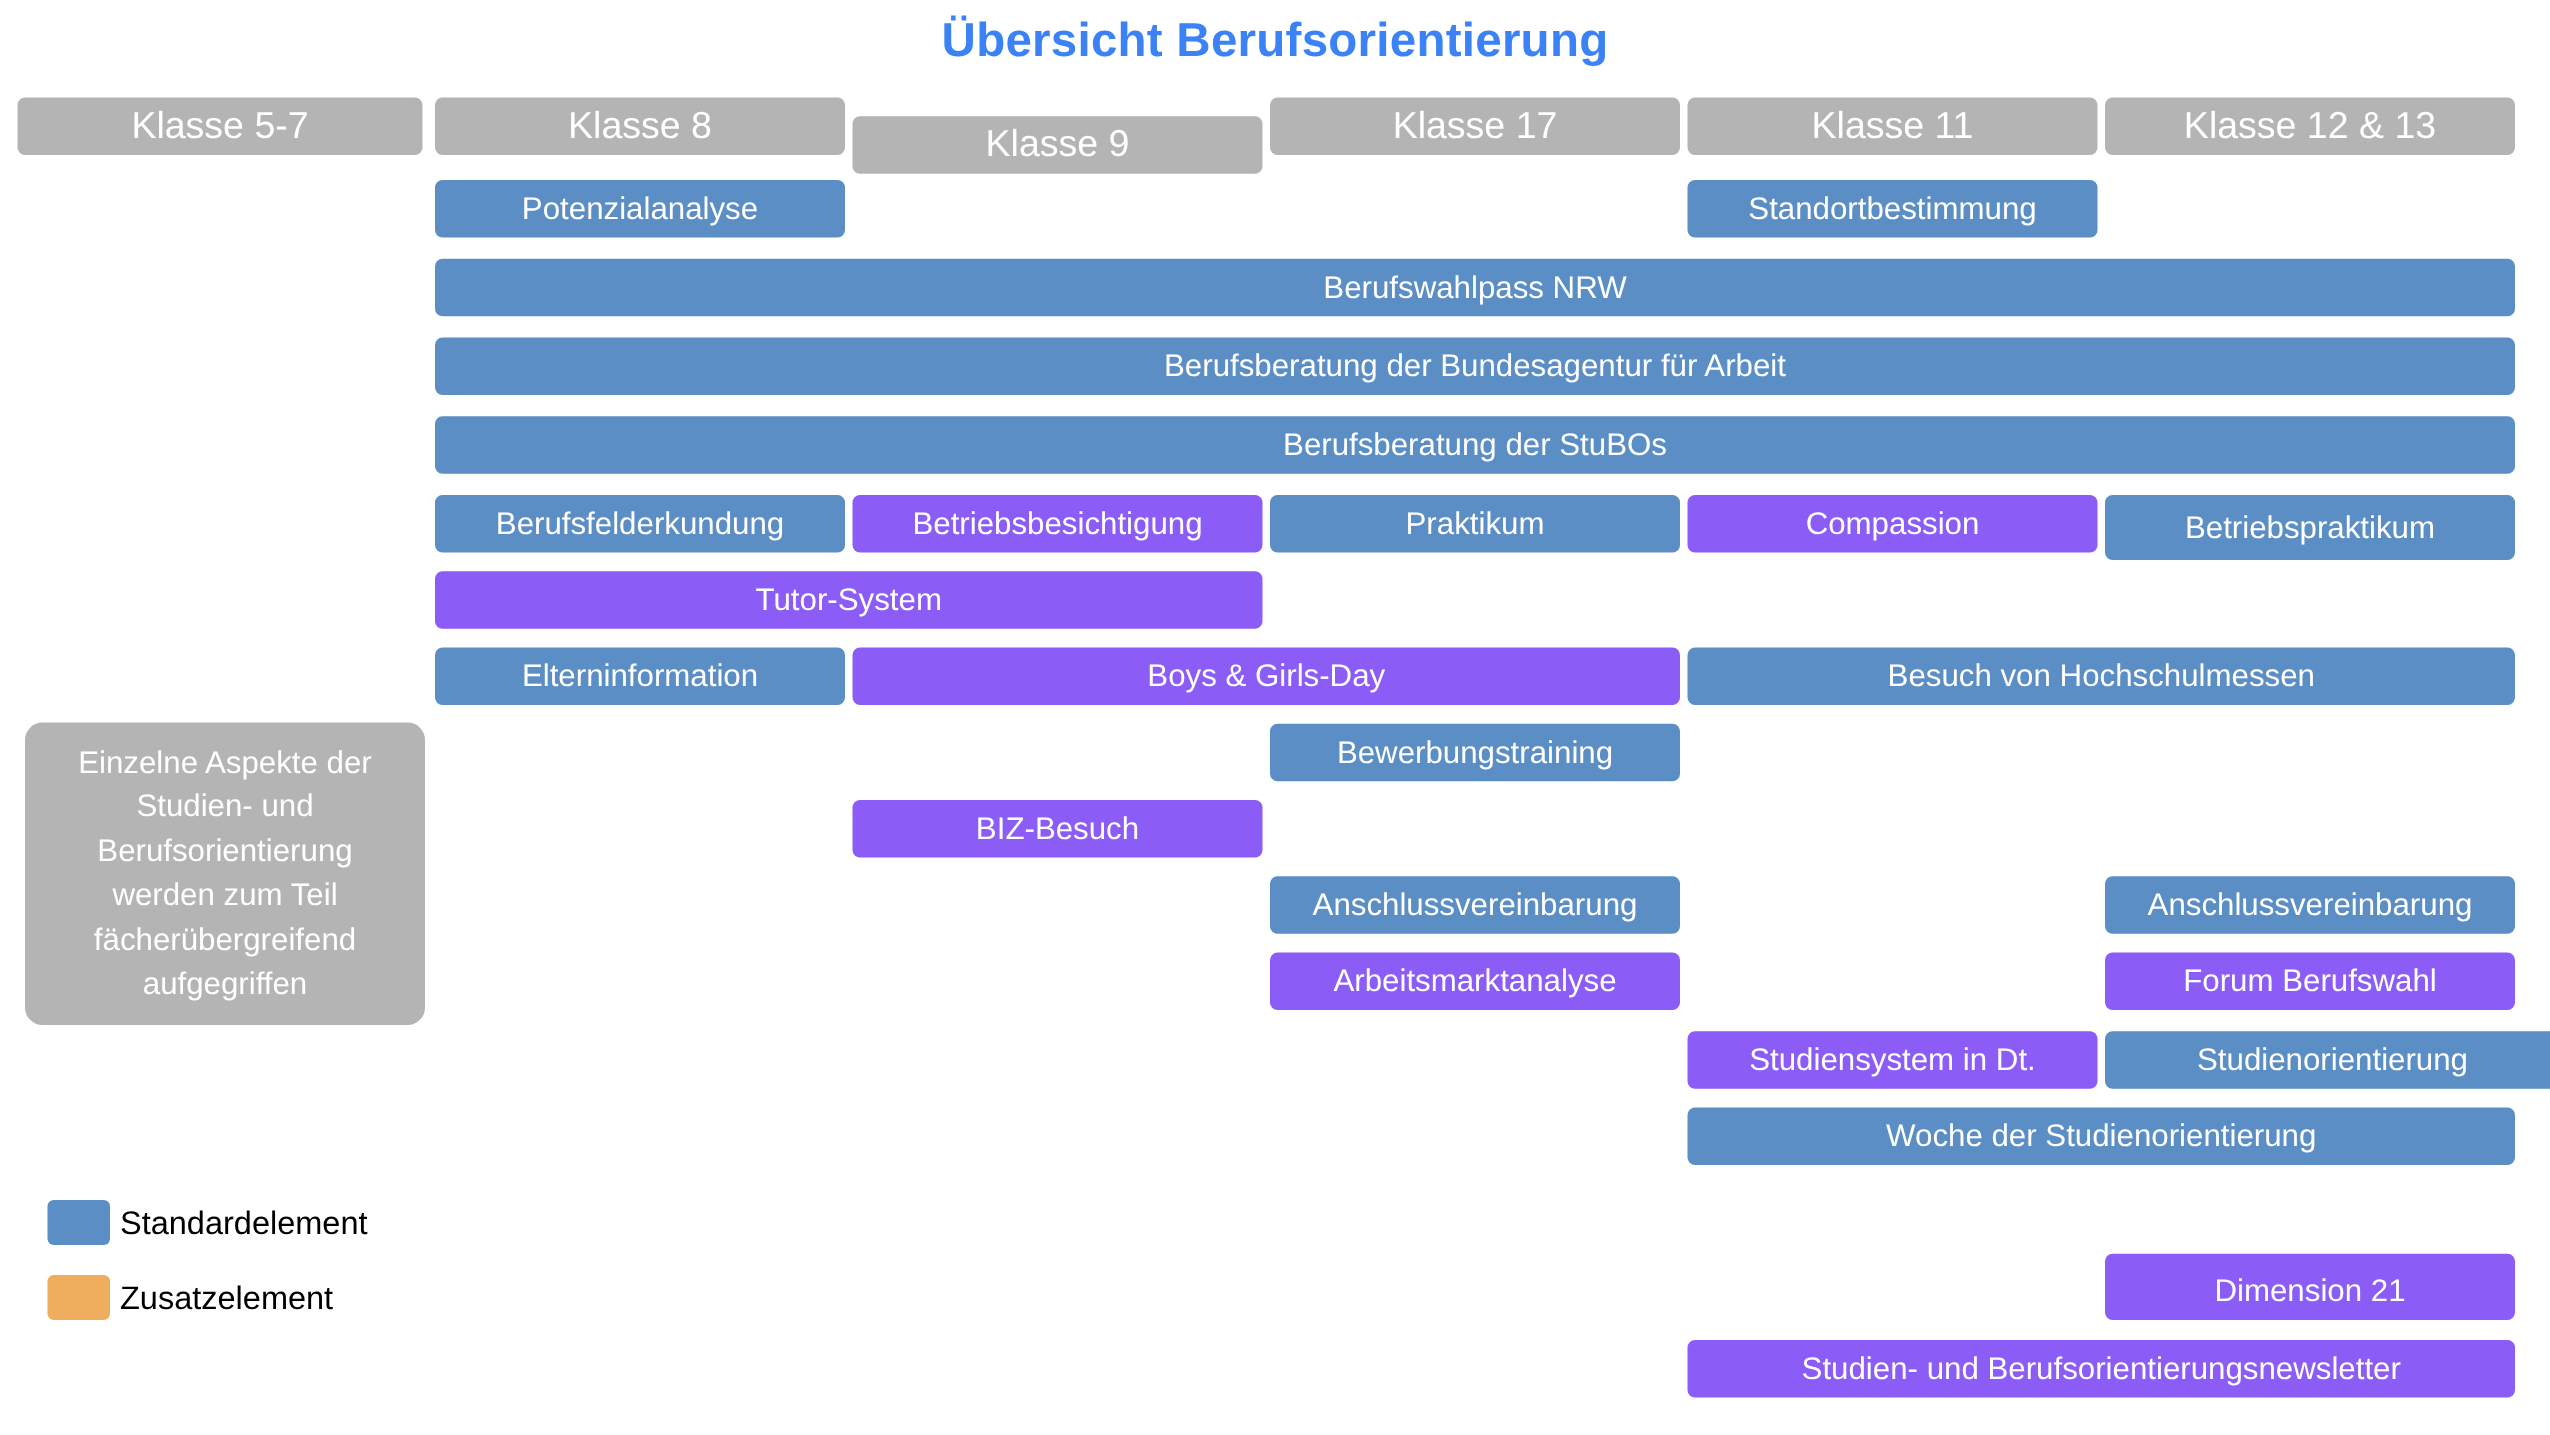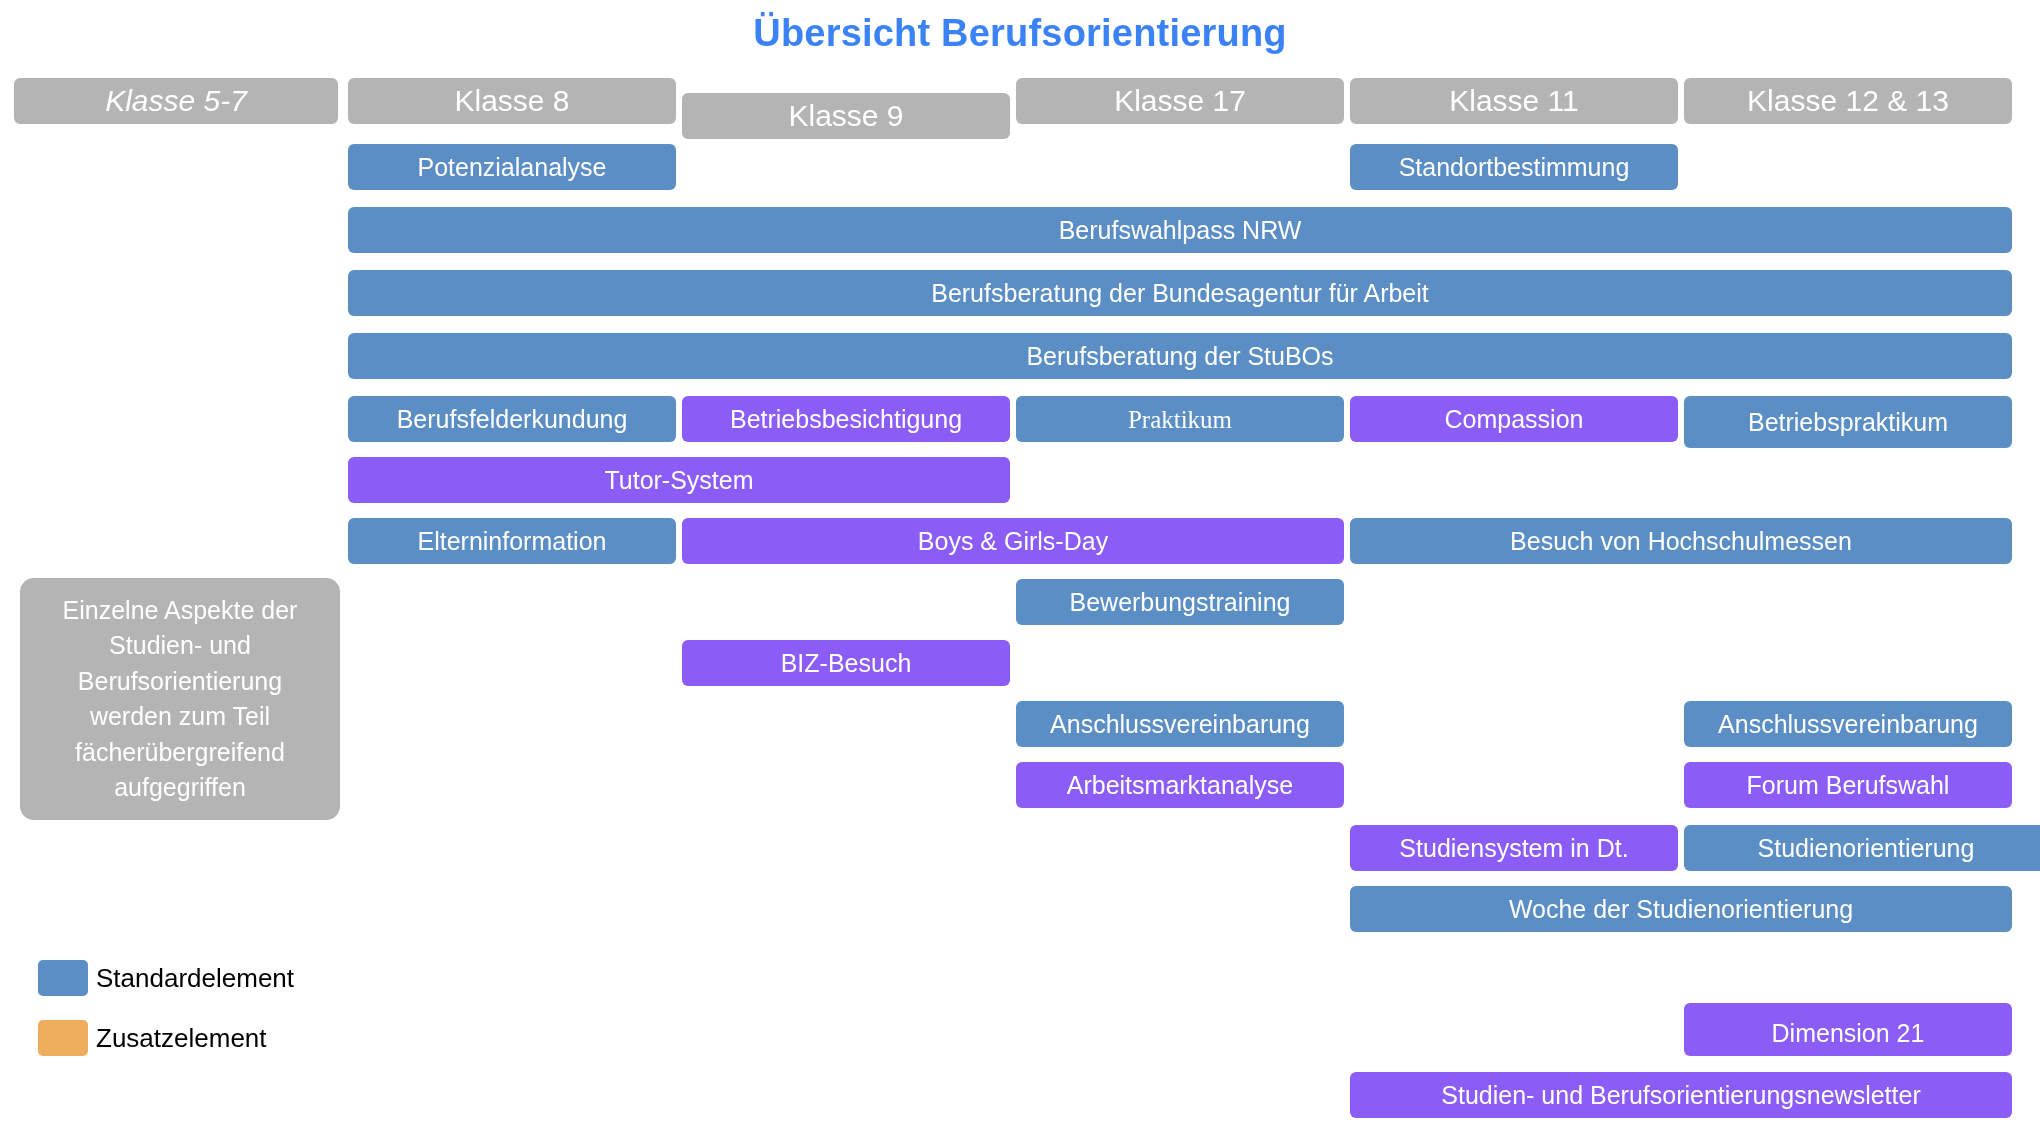--- a/index.html
+++ b/index.html
@@ -87,7 +87,7 @@
 <div id="chart">
   <div class="title">Übersicht Berufsorientierung</div>
   <div id="headers">
-      <div class="bar header" style="left: 14px; top: 78px; width: 324px; height: 46px; font-style: italic;">Klasse 5-7</div>
+      <div class="bar header" style="left: 14px; top: 78px; width: 324px; height: 46px;">Klasse 5-7</div>
       <div class="bar header" style="left: 348px; top: 78px; width: 328px; height: 46px;">Klasse 8</div>
       <div class="bar header" style="left: 682px; top: 78px; width: 328px; height: 46px; margin-top: 15px;">Klasse 9</div>
       <div class="bar header" style="left: 1016px; top: 78px; width: 328px; height: 46px;">Klasse 17</div>

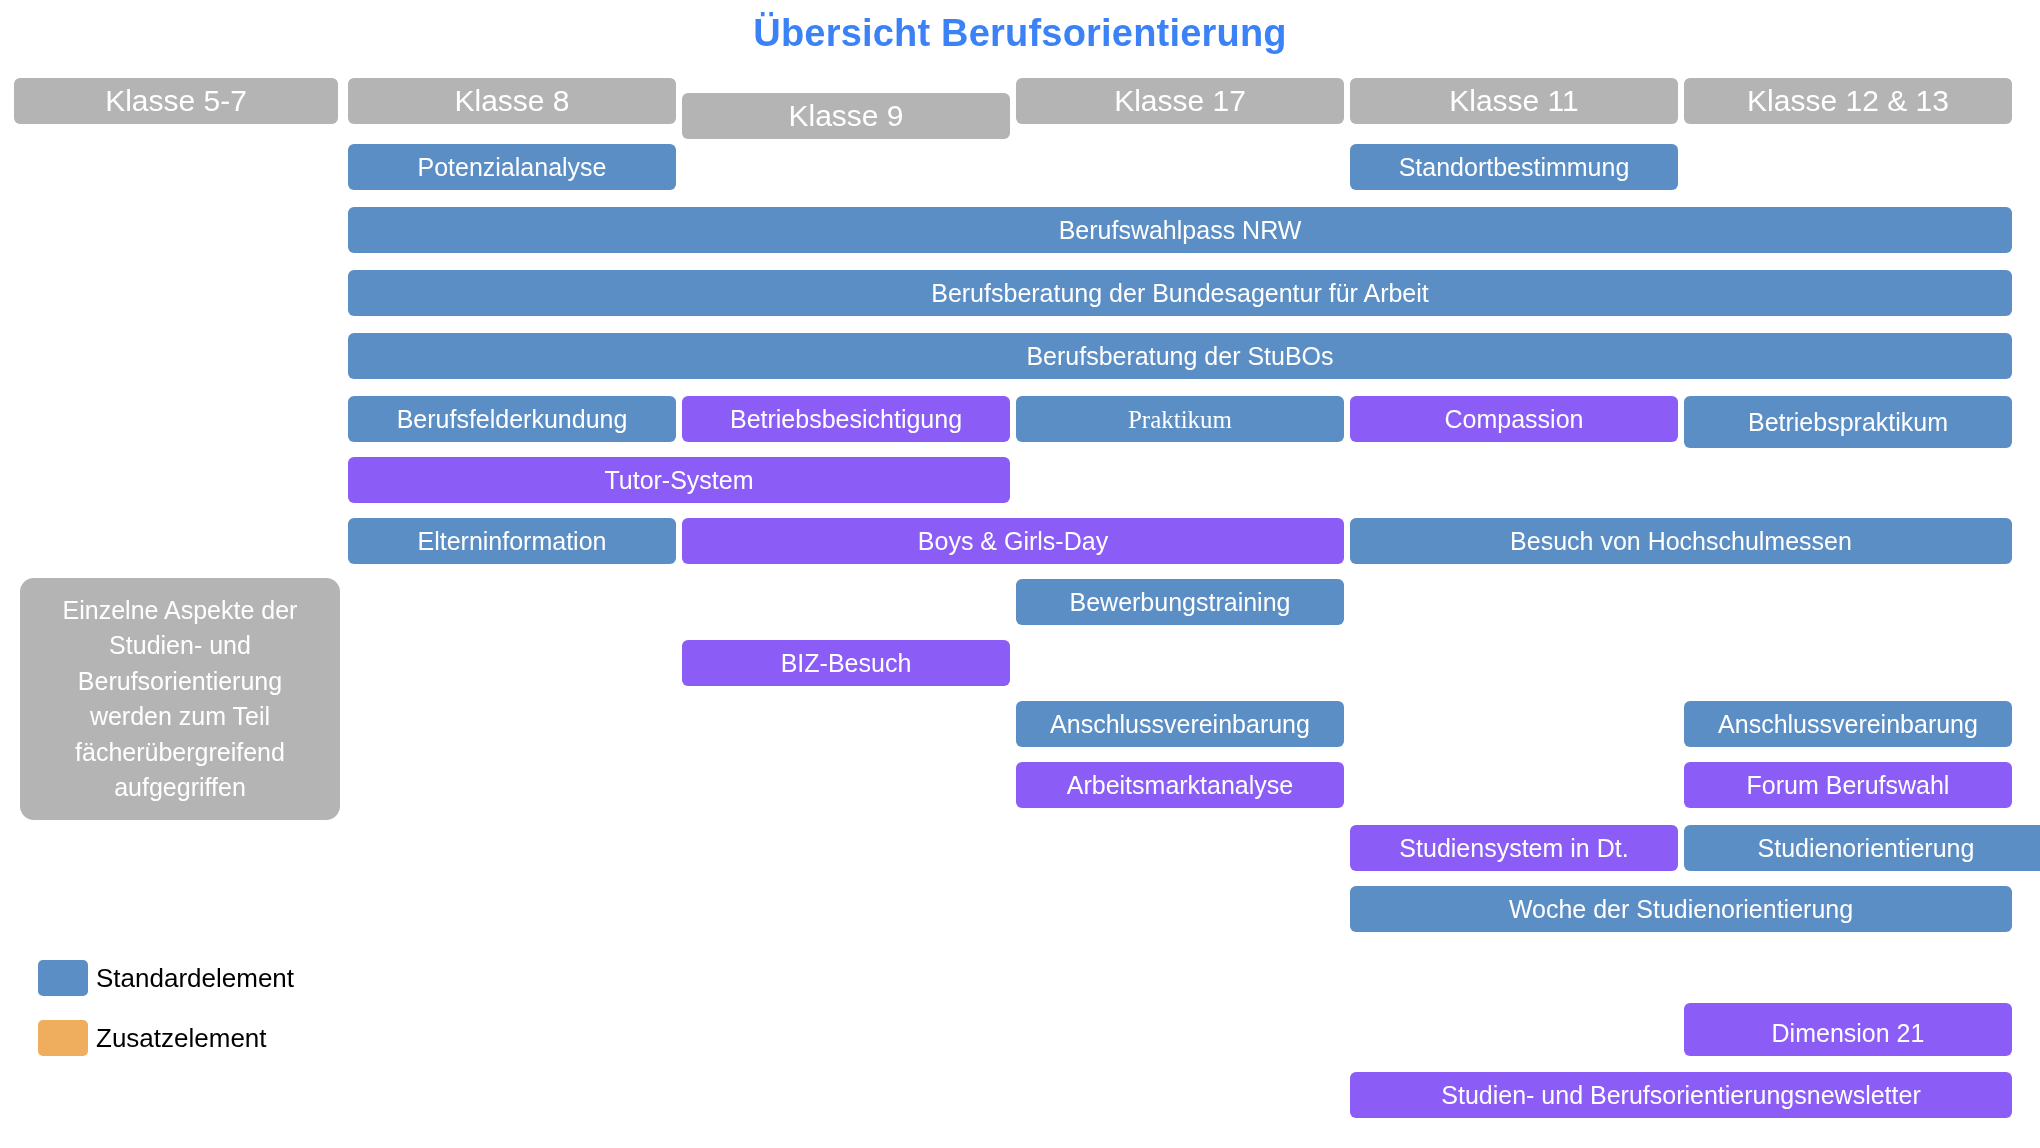--- a/index.html
+++ b/index.html
@@ -102,7 +102,7 @@
       <div class="bar standard" style="left: 348px; top: 333px; width: 1664px; height: 46px;">Berufsberatung der StuBOs</div>
       <div class="bar standard" style="left: 348px; top: 396px; width: 328px; height: 46px;">Berufsfelderkundung</div>
       <div class="bar zusatz" style="left: 682px; top: 396px; width: 328px; height: 46px;">Betriebsbesichtigung</div>
-      <div class="bar standard" style="left: 1016px; top: 396px; width: 328px; height: 46px; font-family: Liberation Serif, serif;">Praktikum</div>
+      <div class="bar standard" style="left: 1016px; top: 396px; width: 328px; height: 46px;">Praktikum</div>
       <div class="bar zusatz" style="left: 1350px; top: 396px; width: 328px; height: 46px;">Compassion</div>
       <div class="bar standard" style="left: 1684px; top: 396px; width: 328px; height: 52px;">Betriebspraktikum</div>
       <div class="bar zusatz" style="left: 348px; top: 457px; width: 662px; height: 46px;">Tutor-System</div>

